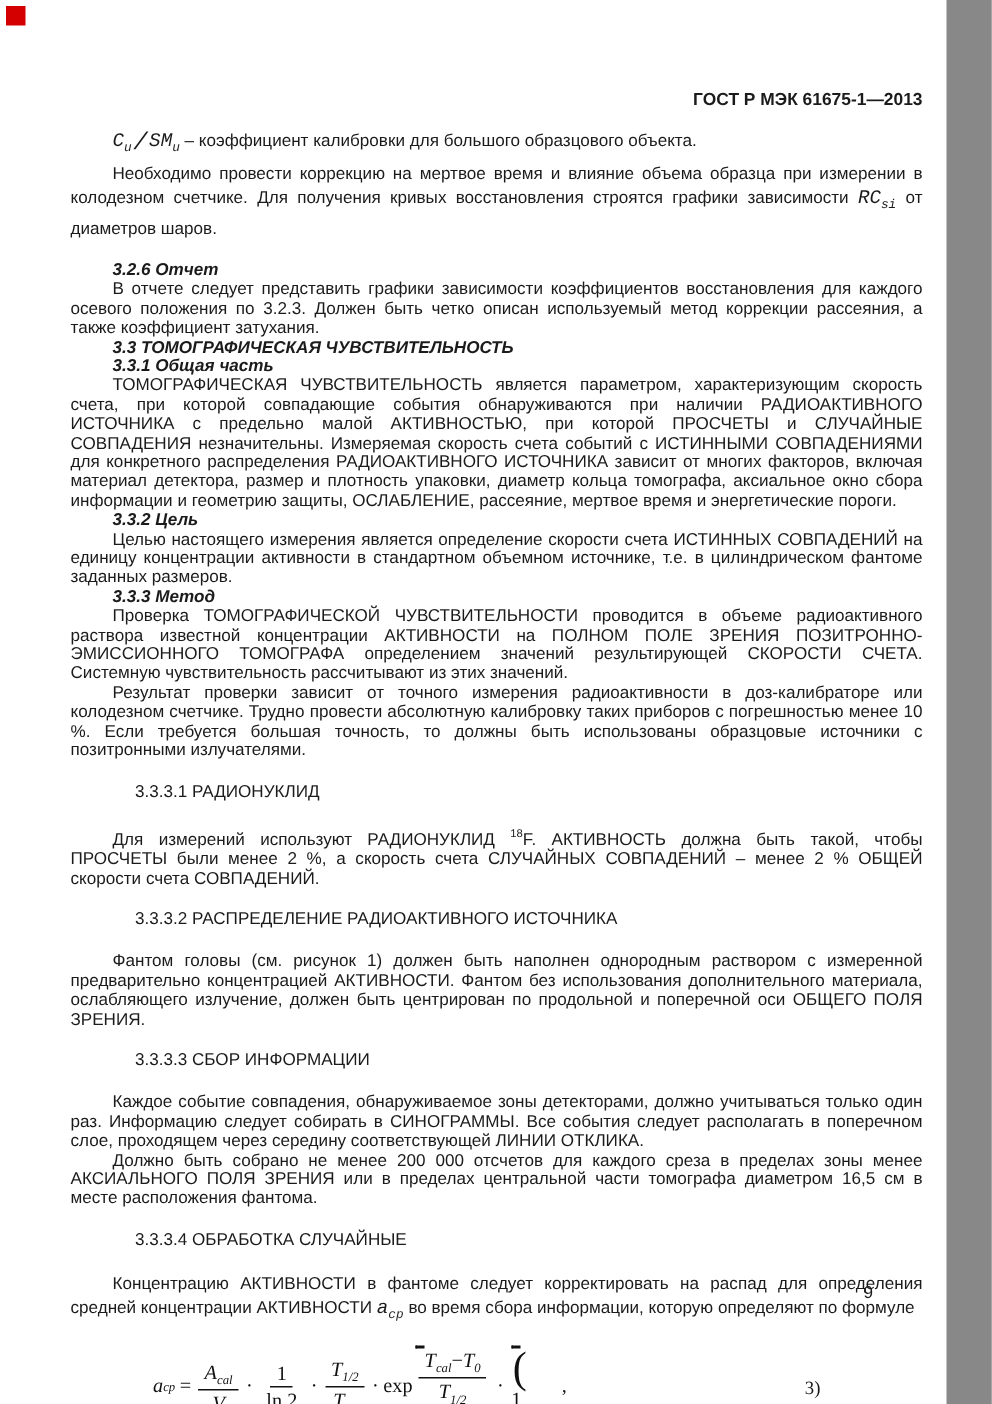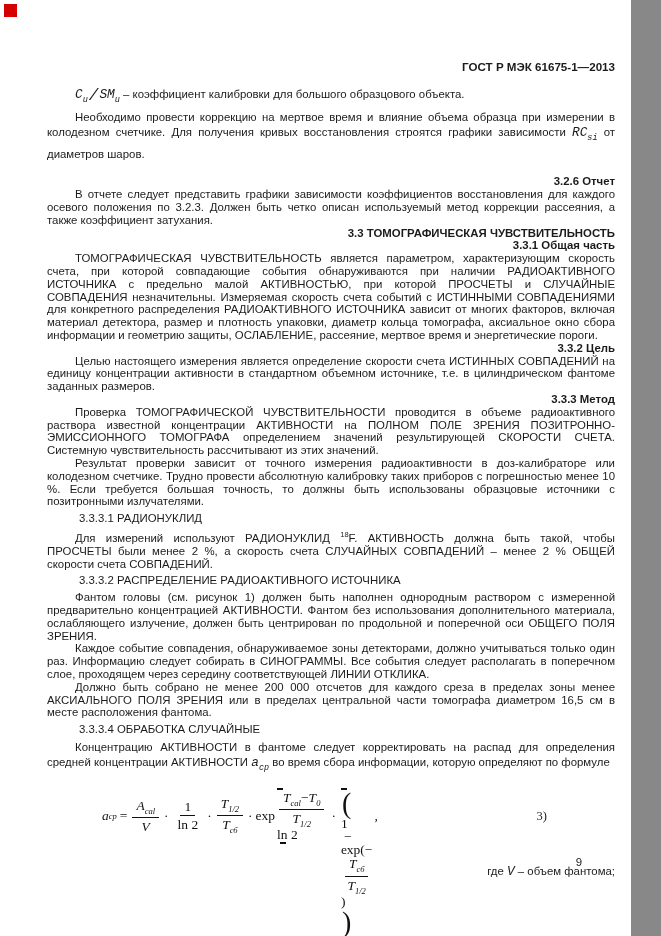--- a/index.html
+++ b/index.html
@@ -13,7 +13,7 @@
   .intro{margin-top:11px;line-height:20px;}
   .para-f{line-height:15.8px;}
   .para-f2{line-height:15.2px;}
-  .hb{font-weight:bold;text-indent:28px;text-align:right;margin:0;}
+  .hb{font-weight:bold;text-indent:28px;text-align:left;margin:0;font-style:italic;}
   .hr{font-weight:normal;text-indent:28px;text-align:left;margin:4px;}
   .mt{margin-top:13px;}
   

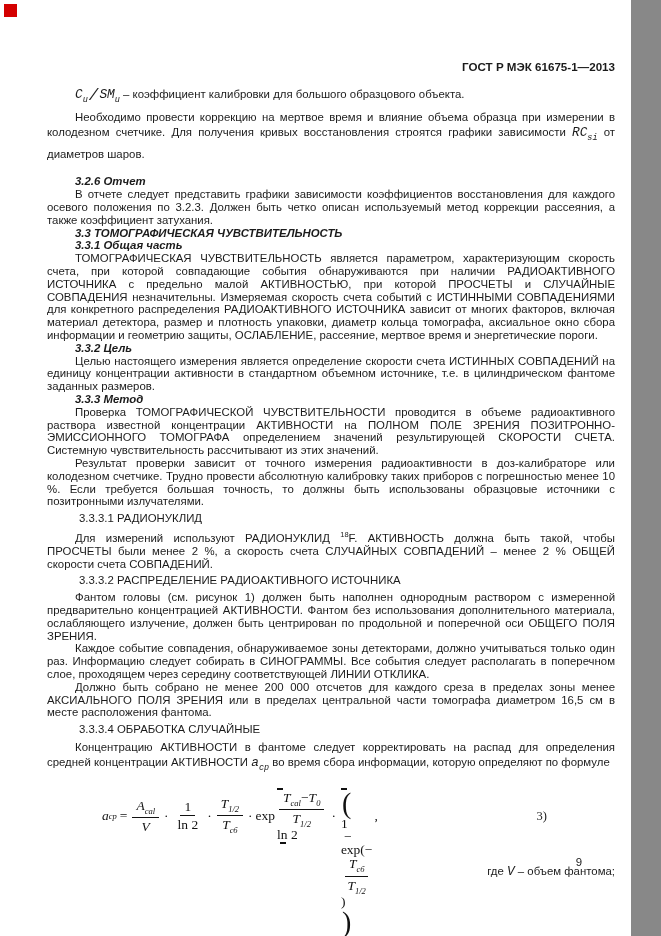--- a/index.html
+++ b/index.html
@@ -14,7 +14,7 @@
   .para-f{line-height:15.8px;}
   .para-f2{line-height:15.2px;}
   .hb{font-weight:bold;text-indent:28px;text-align:left;margin:0;font-style:italic;}
-  .hr{font-weight:normal;text-indent:28px;text-align:left;margin:4px;}
+  .hr{font-weight:normal;text-indent:28px;text-align:left;margin:15px;}
   .mt{margin-top:13px;}
   
   .if{font-family:Liberation Mono, monospace;font-style:italic;font-size:12.8px;white-space:nowrap;}

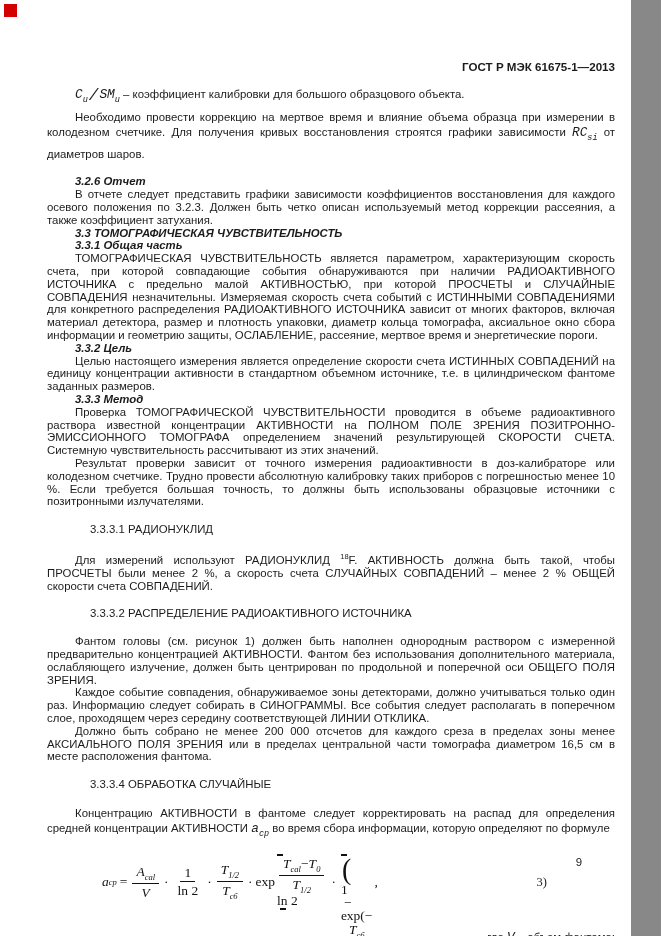--- a/index.html
+++ b/index.html
@@ -73,6 +73,7 @@
     <p class="hr">3.3.3.2 РАСПРЕДЕЛЕНИЕ РАДИОАКТИВНОГО ИСТОЧНИКА</p>
     <p>Фантом головы (см. рисунок 1) должен быть наполнен однородным раствором с измеренной предварительно концентрацией АКТИВНОСТИ. Фантом без использования дополнительного материала, ослабляющего излучение, должен быть центрирован по продольной и поперечной оси ОБЩЕГО ПОЛЯ ЗРЕНИЯ.</p>
 
+    <p class="hr">3.3.3.3 СБОР ИНФОРМАЦИИ</p>
     <p>Каждое событие совпадения, обнаруживаемое зоны детекторами, должно учитываться только один раз. Информацию следует собирать в СИНОГРАММЫ. Все события следует располагать в поперечном слое, проходящем через середину соответствующей ЛИНИИ ОТКЛИКА.</p>
     <p>Должно быть собрано не менее 200 000 отсчетов для каждого среза в пределах зоны менее АКСИАЛЬНОГО ПОЛЯ ЗРЕНИЯ или в пределах центральной части томографа диаметром 16,5 см в месте расположения фантома.</p>
 

